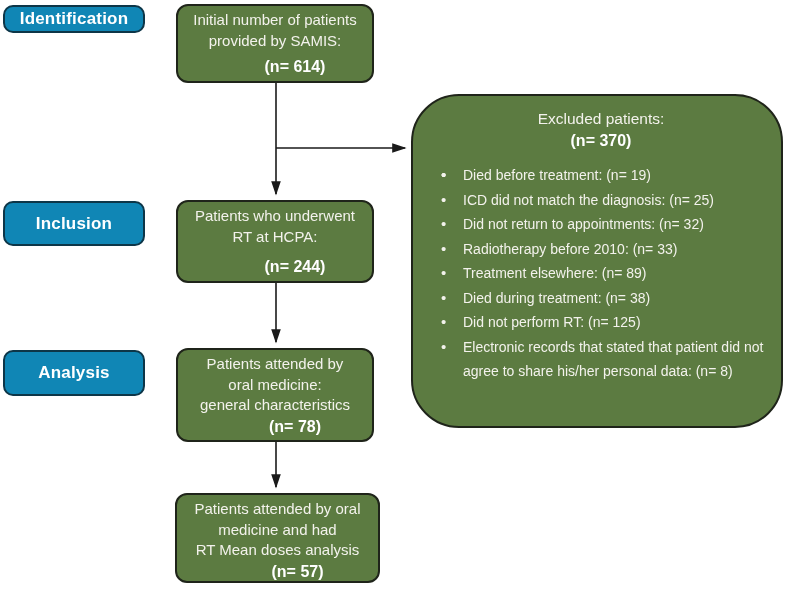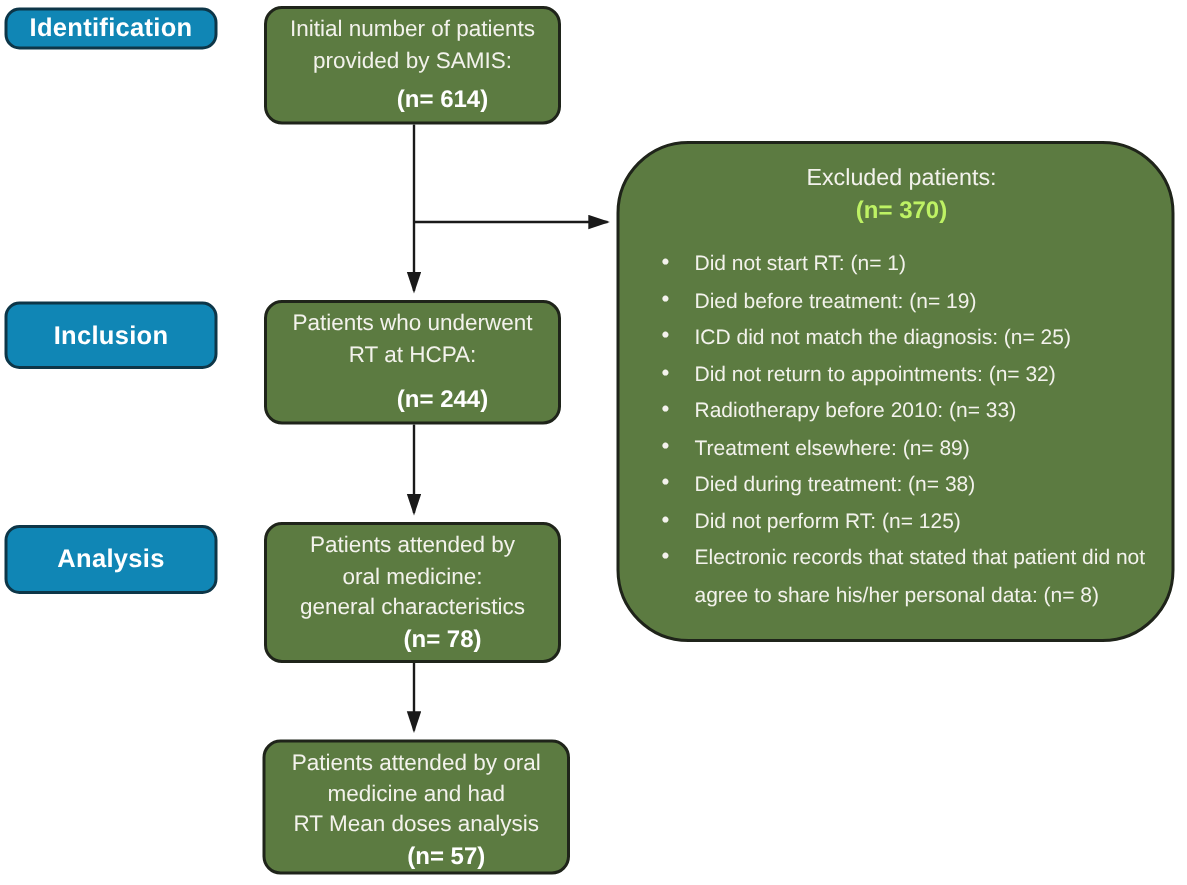--- a/index.html
+++ b/index.html
@@ -73,7 +73,7 @@
     text-align:center;font-size:15.5px;line-height:22px;
   }
   .excluded-count{
-    text-align:center;color:#bef264;font-weight:bold;font-size:16px;line-height:22px;
+    text-align:center;color:#ffffff;font-weight:bold;font-size:16px;line-height:22px;
   }
   .excluded-list{
     list-style:none;

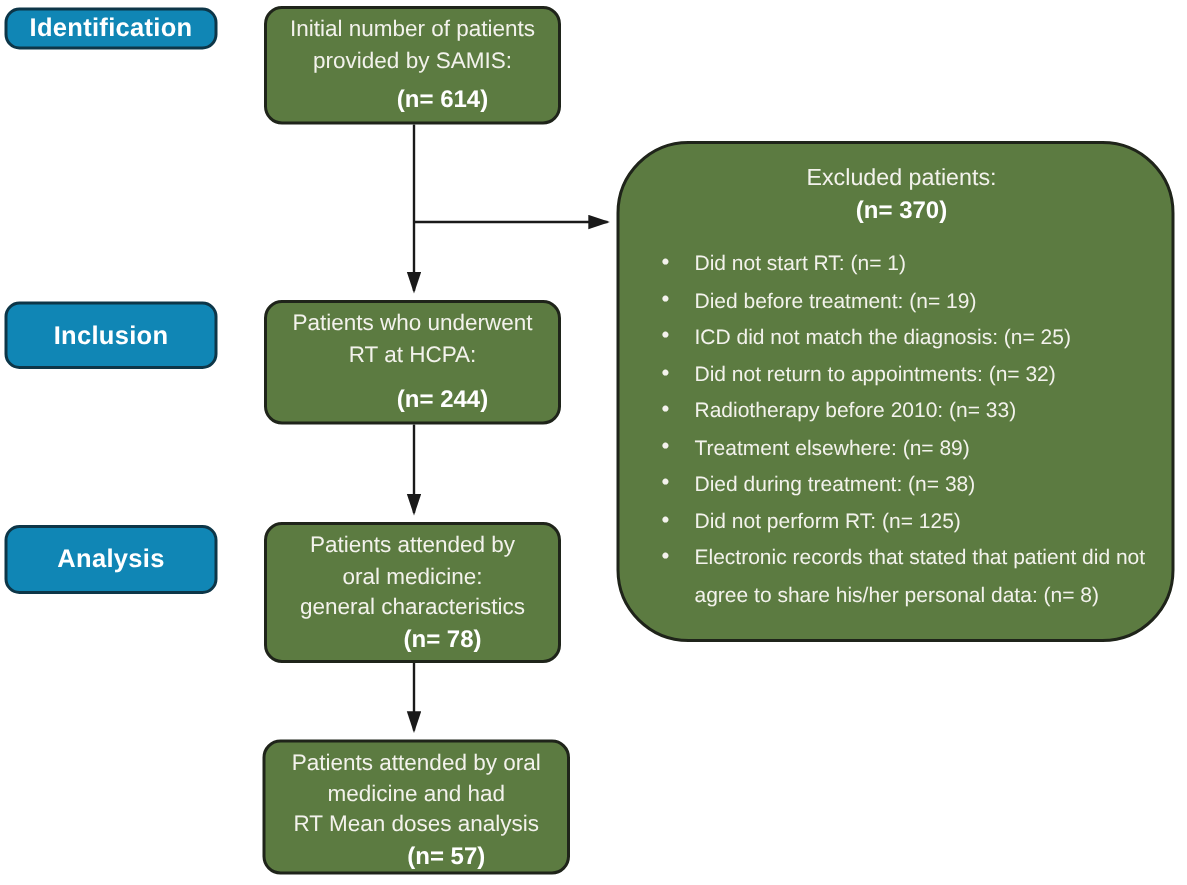--- a/index.html
+++ b/index.html
@@ -148,7 +148,6 @@
     <ul class="excluded-list">
         <li class="ex-item">
         <span class="bullet">•</span>
-        <span class="ex-text">Did not start RT: (n= 1)</span>
       </li>
         <li class="ex-item">
         <span class="bullet">•</span>

